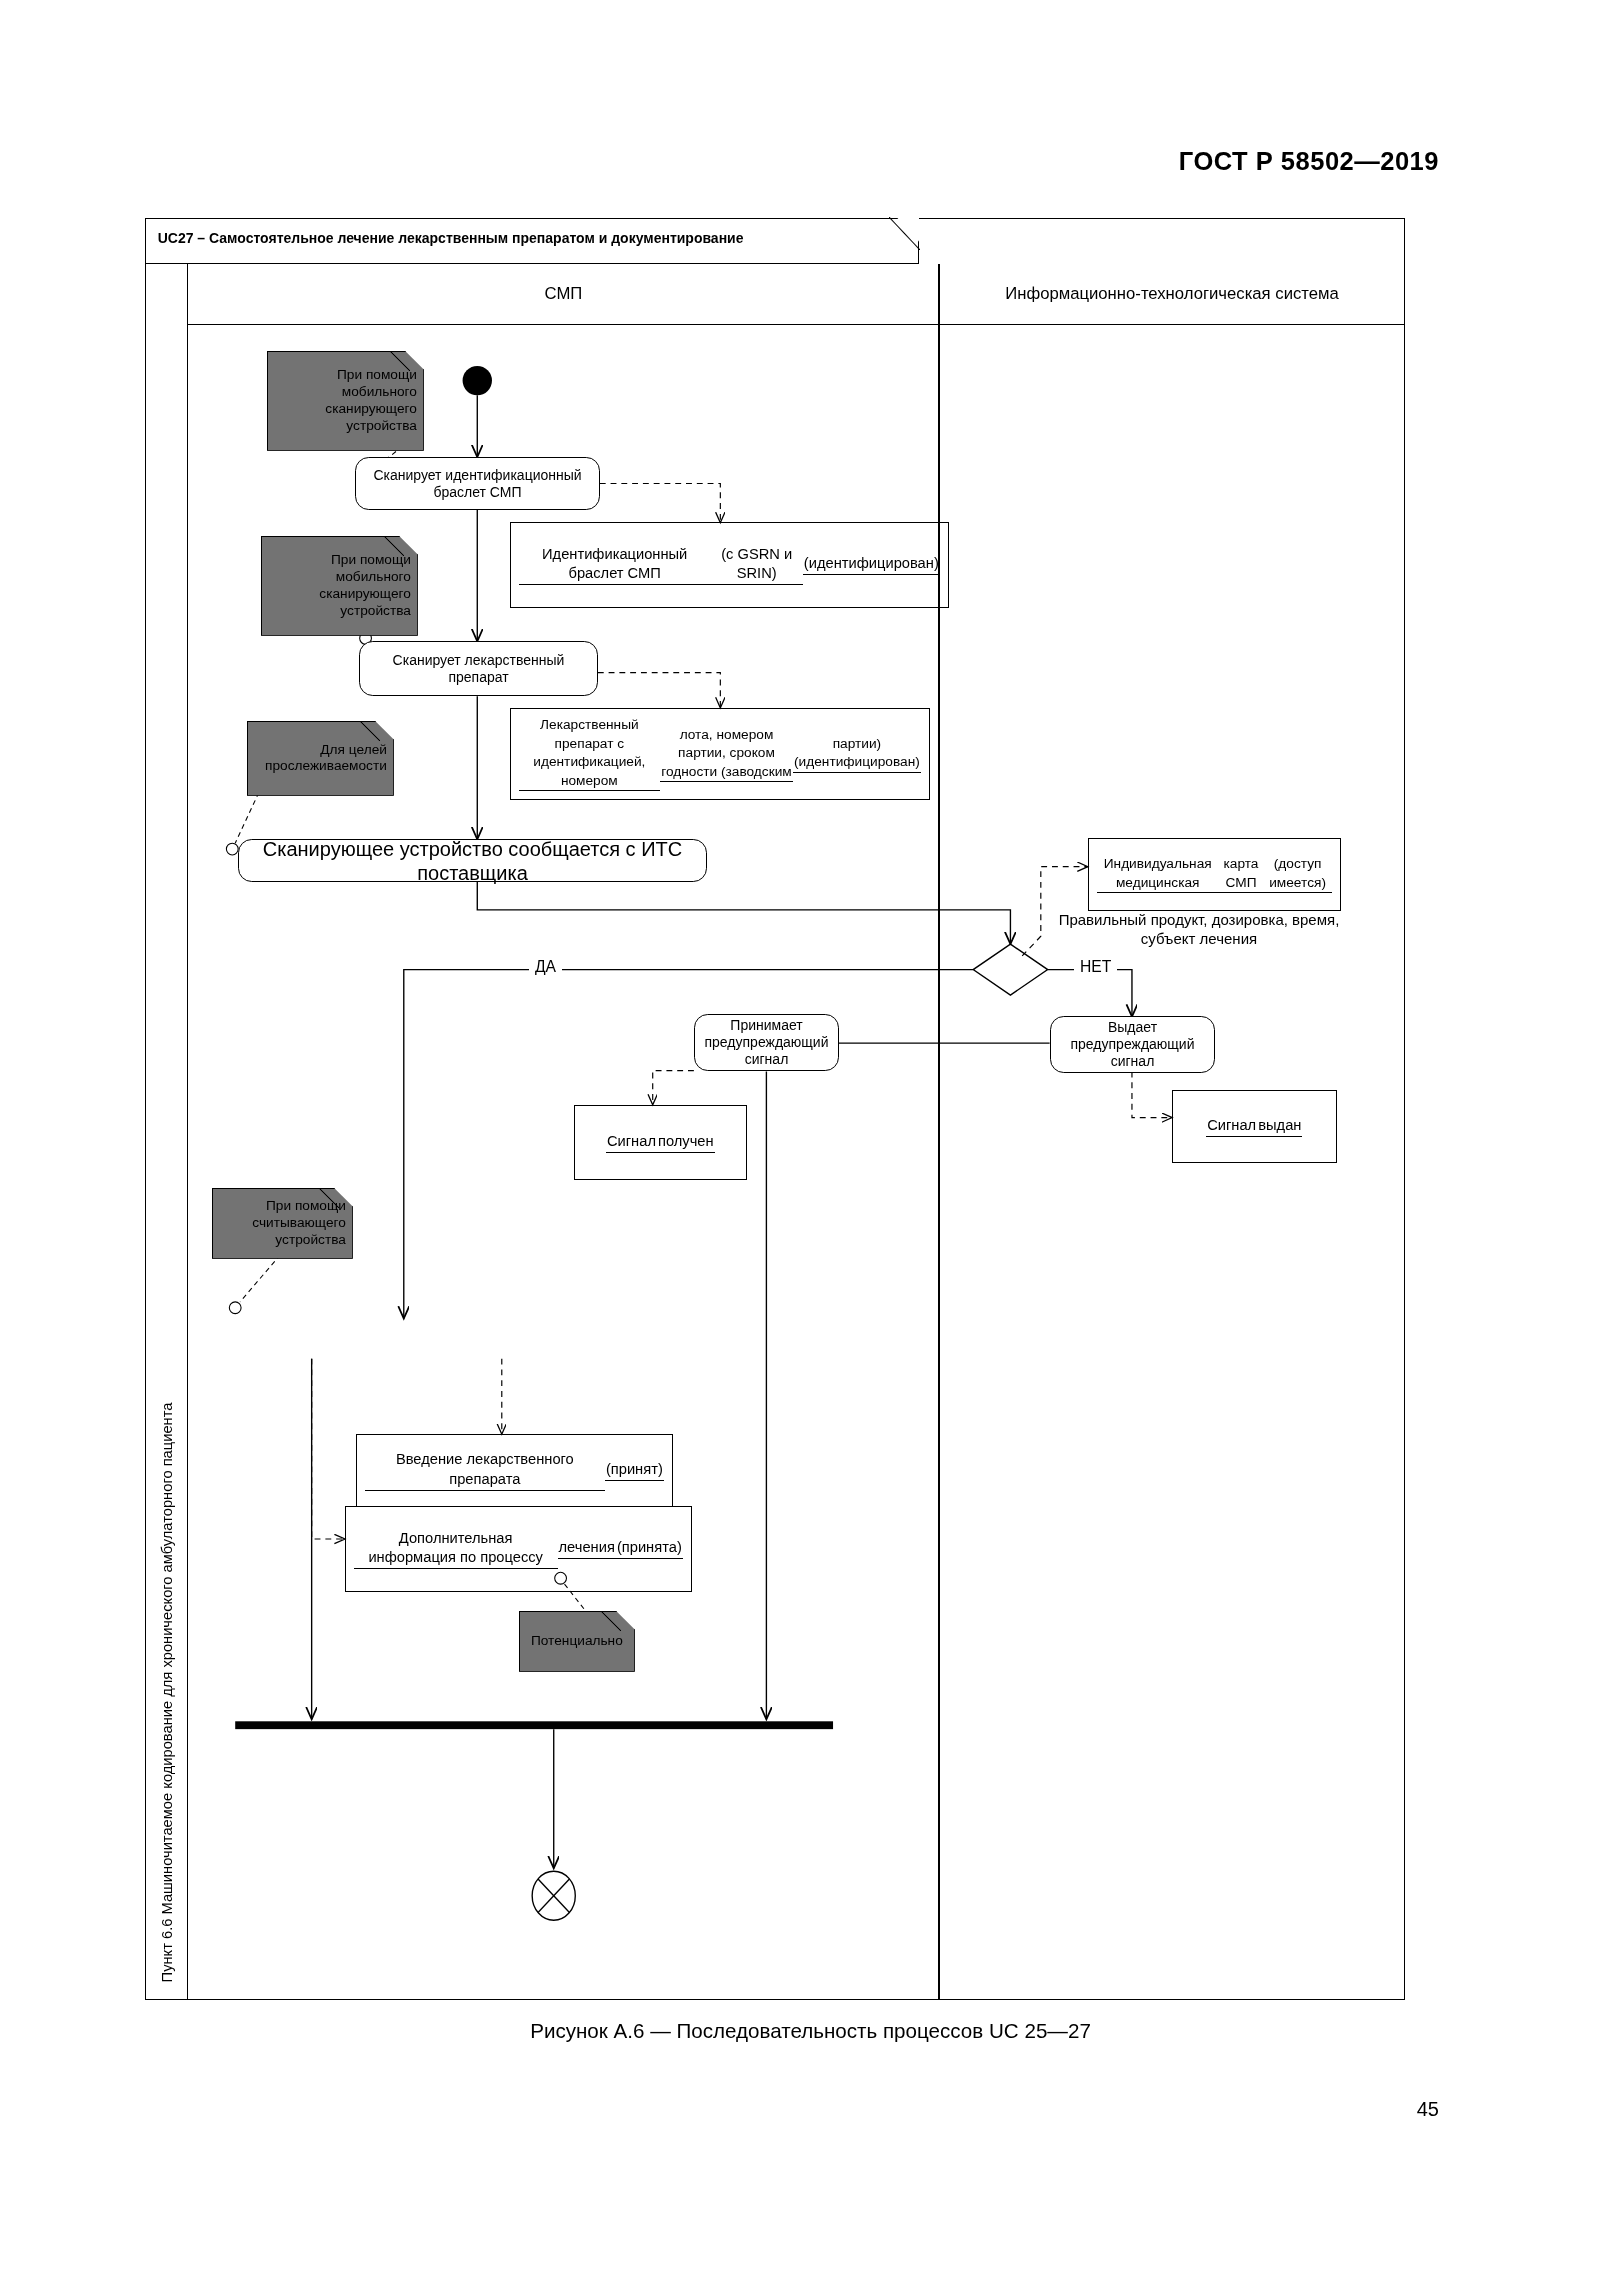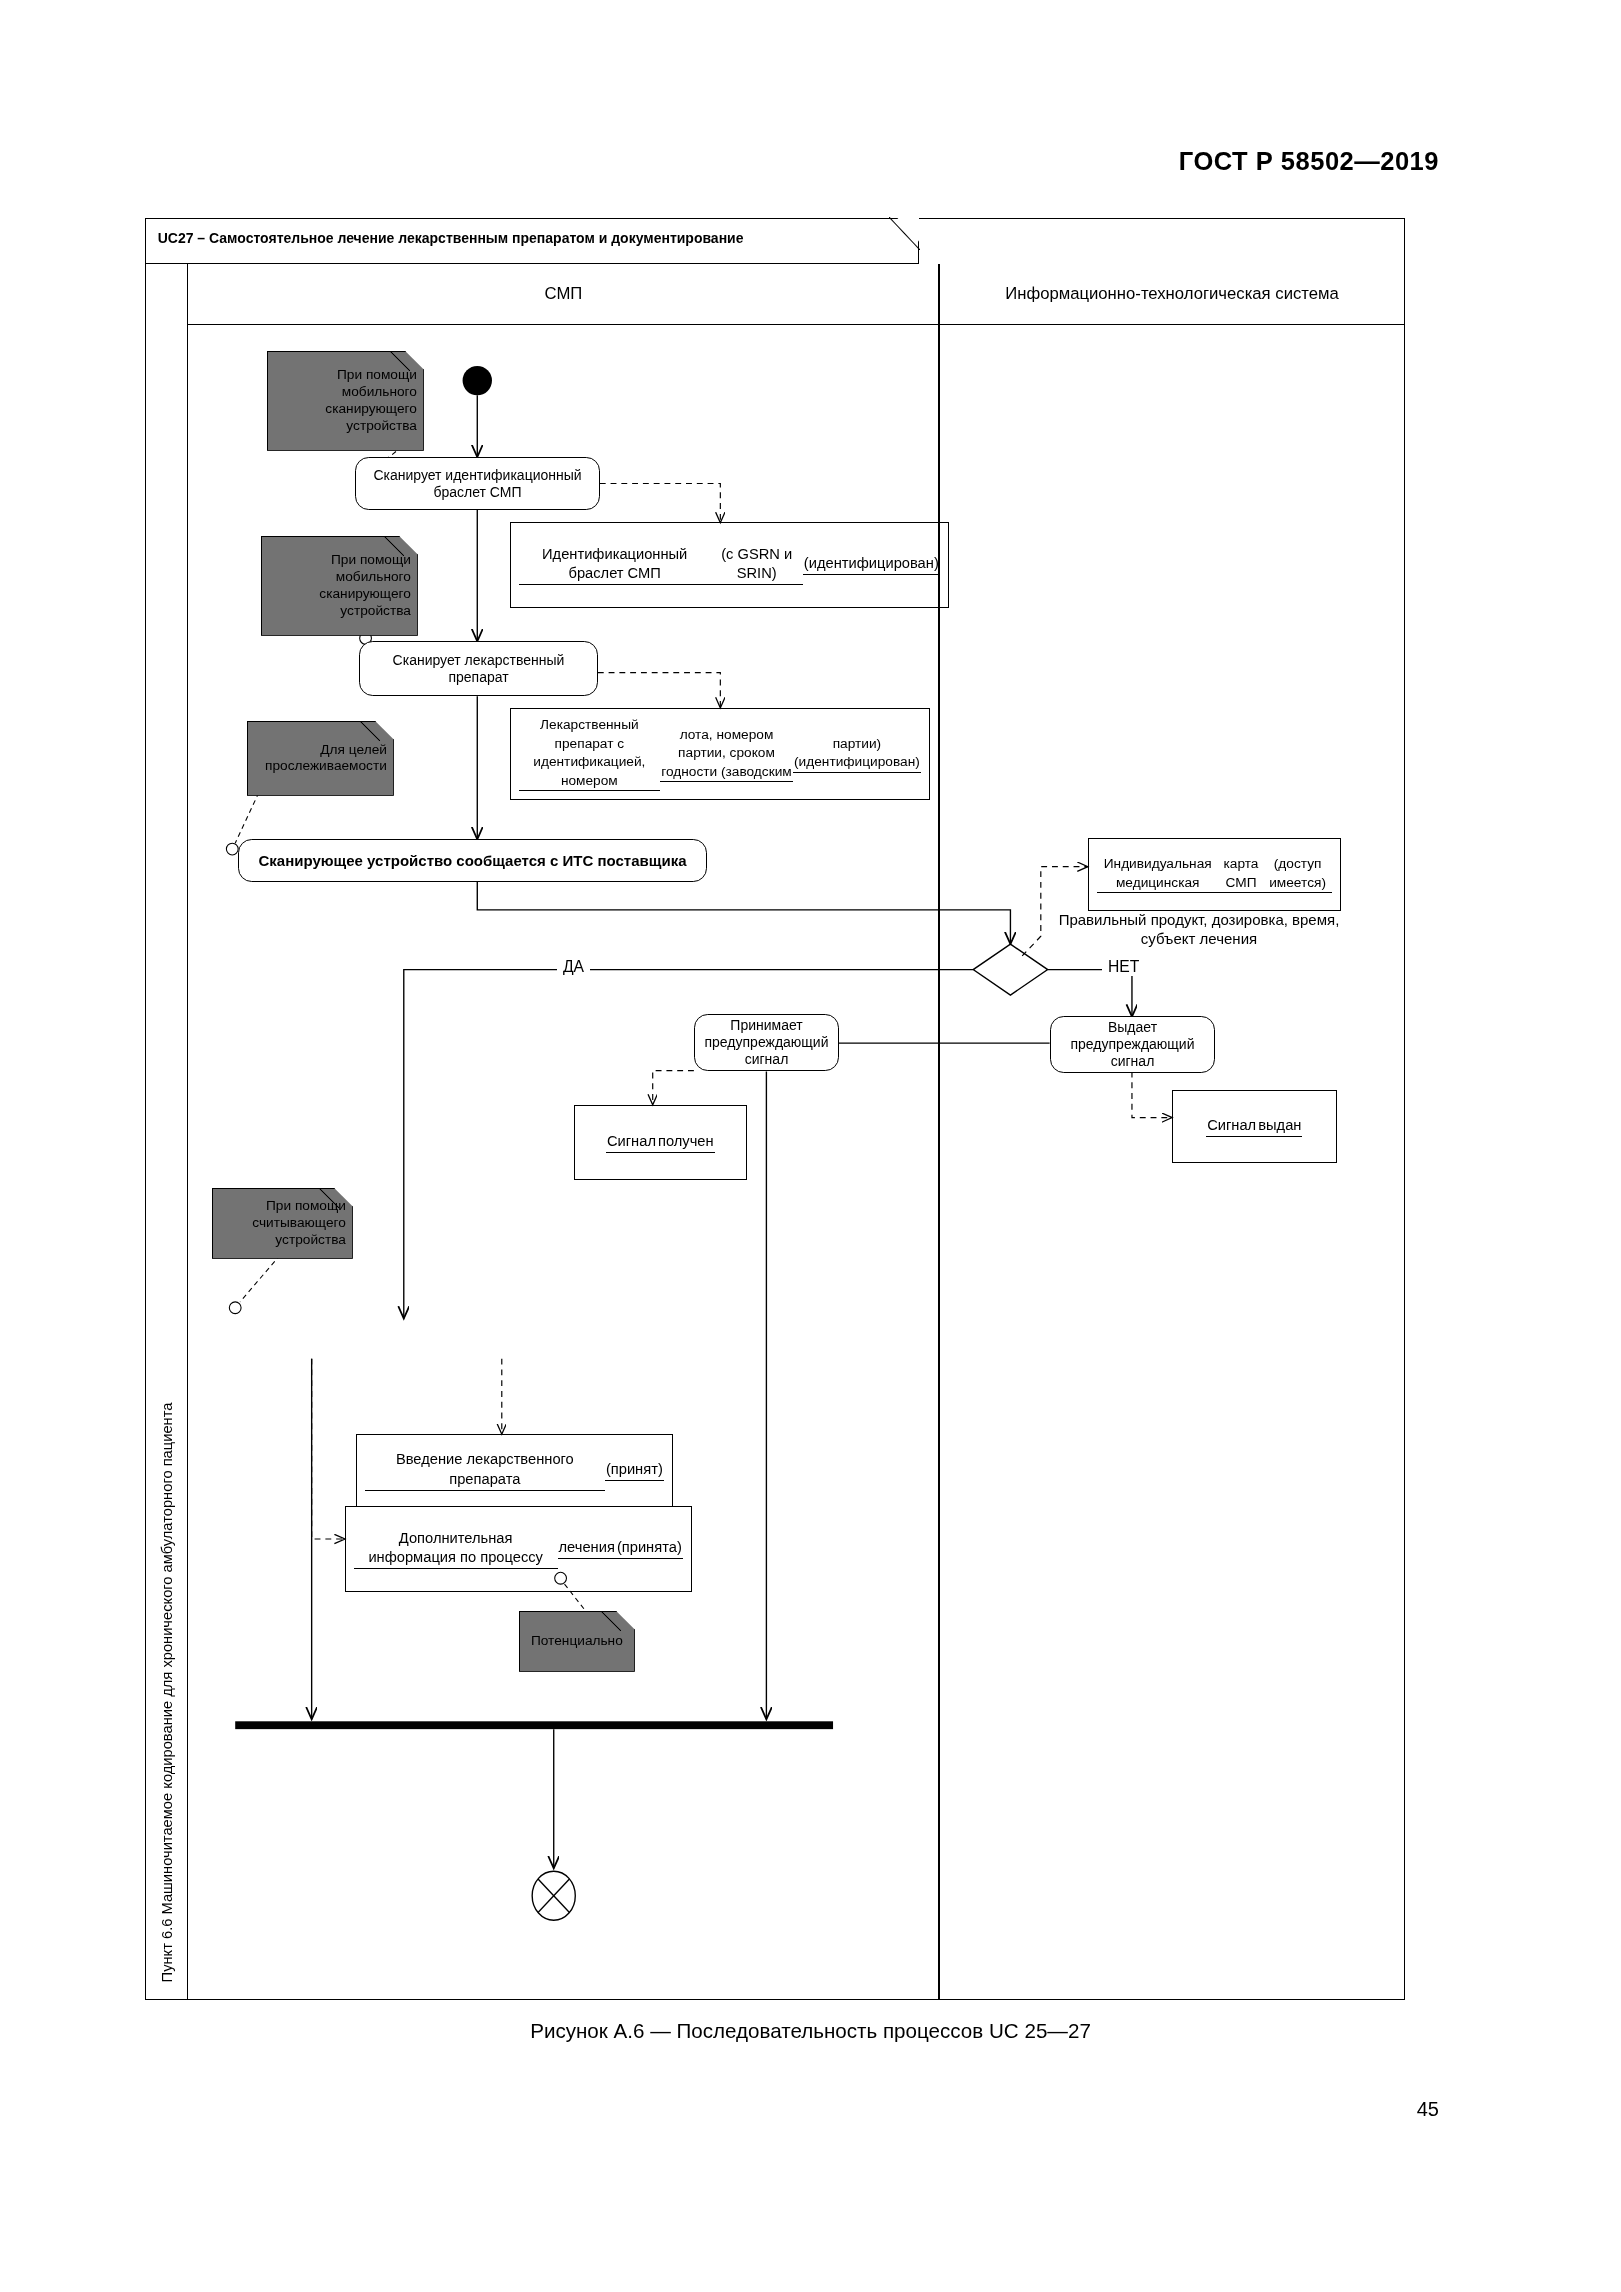--- a/index.html
+++ b/index.html
@@ -86,7 +86,7 @@
     display:flex;align-items:center;justify-content:center;text-align:center;
     font-size:14px;line-height:1.2;padding:2.9px 7.8px;
   }
-  .action.big{font-size:15px;font-weight:bold;}
+  .action.big{font-size:20px;}
   .objnode{
     border:1.6px solid #000;
     display:flex;flex-direction:row;align-items:center;justify-content:center;

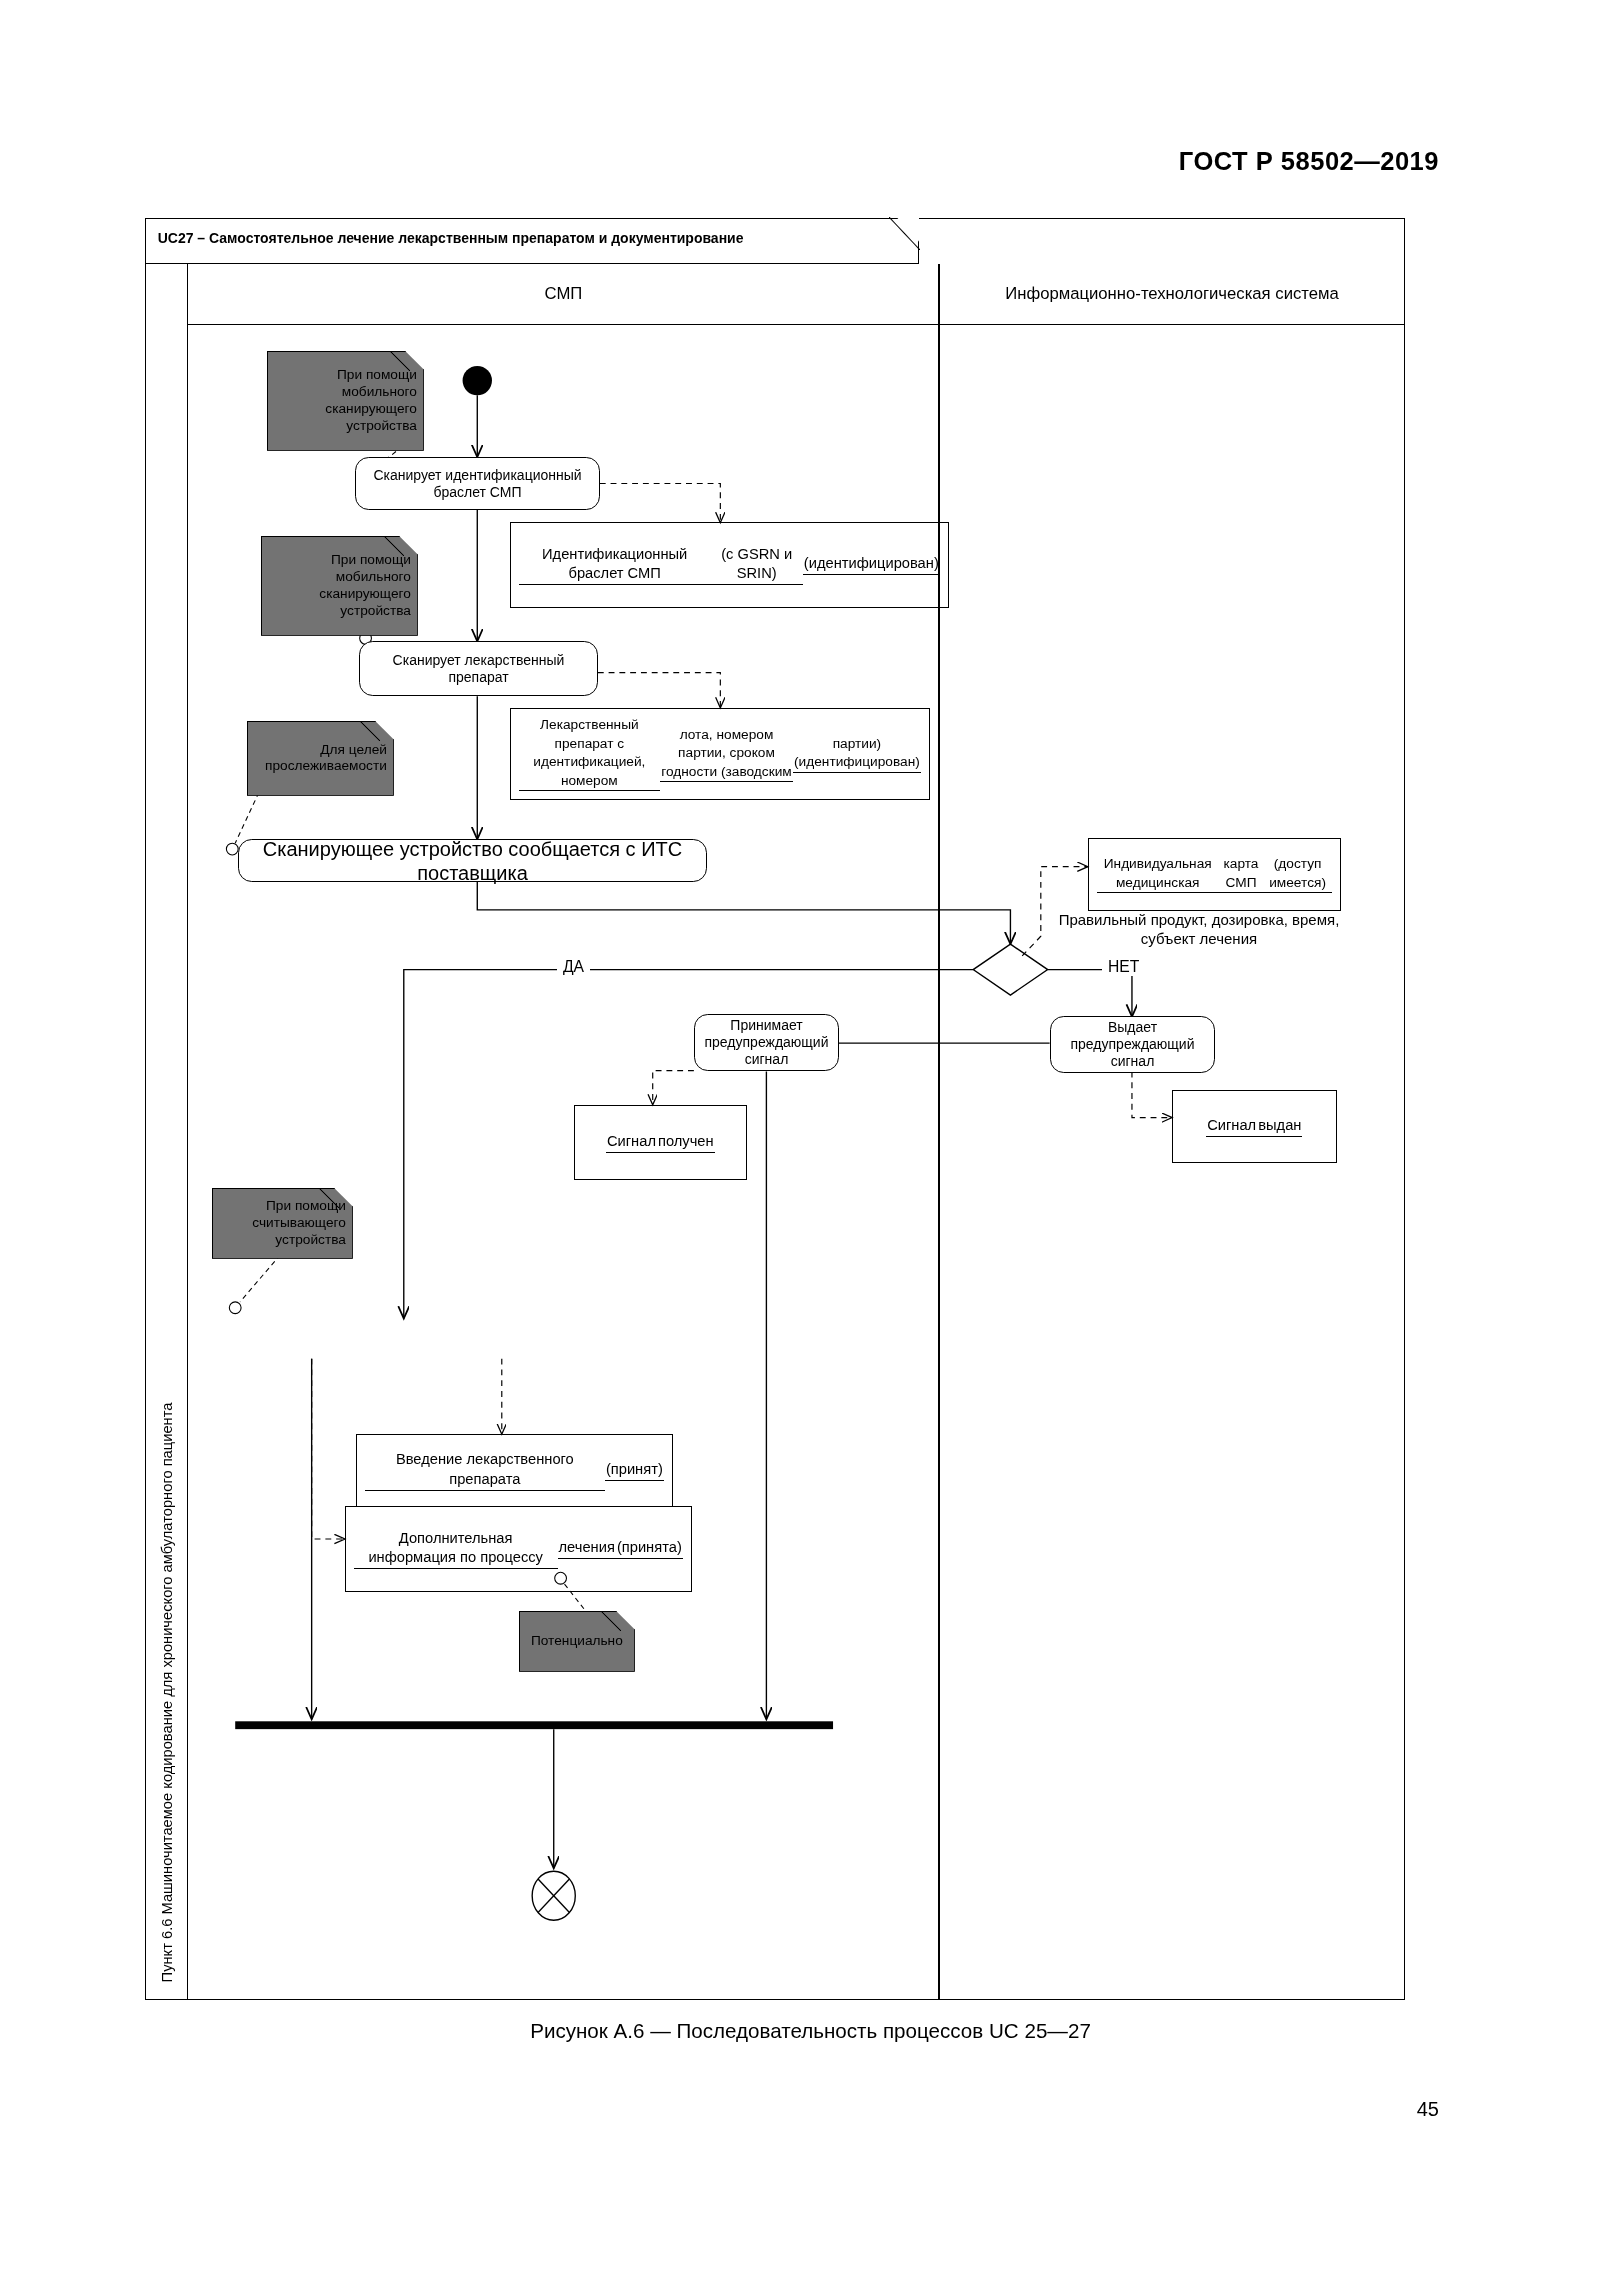--- a/index.html
+++ b/index.html
@@ -107,7 +107,7 @@
     background:linear-gradient(to bottom left,transparent calc(50% - 0.9px),#000 50%,transparent calc(50% + 0.9px));
   }
   .guard-label{
-    position:absolute;font-size:15.7px;background:#fff;padding:0 5.9px;margin-left:28px;
+    position:absolute;font-size:15.7px;background:#fff;padding:0 5.9px;
   }
   .cond-text{
     position:absolute;font-size:15px;line-height:1.25;text-align:center;

